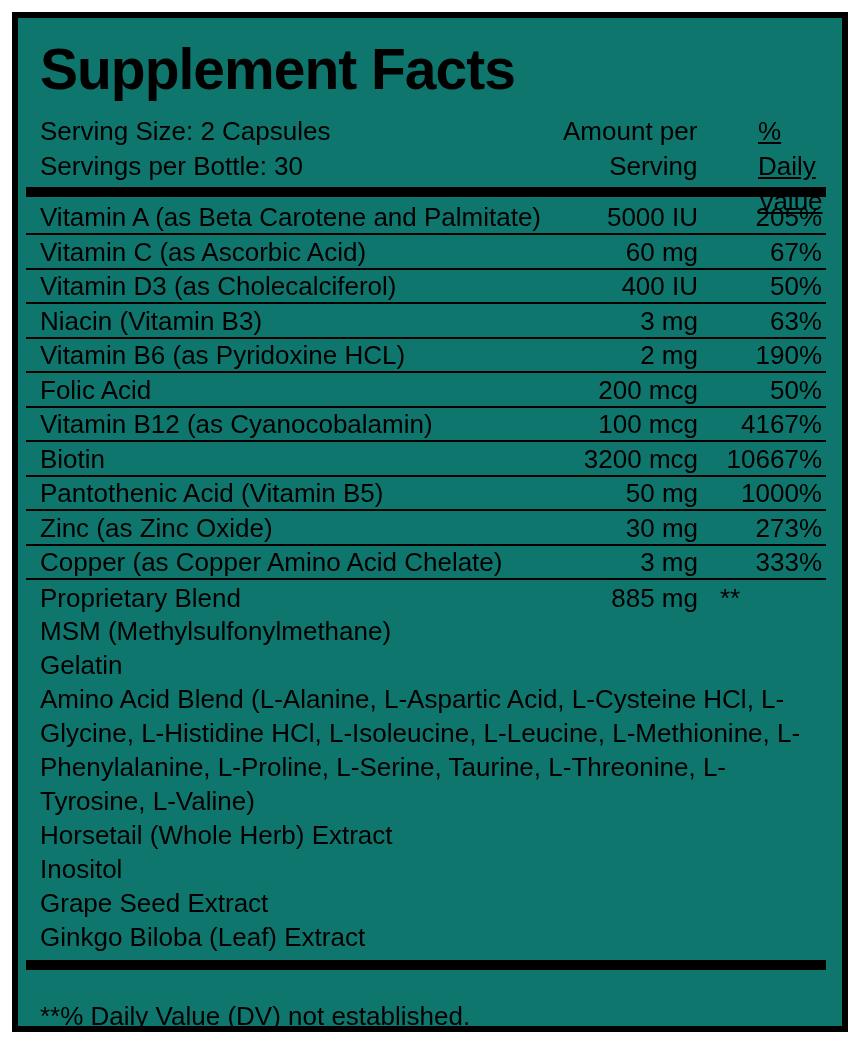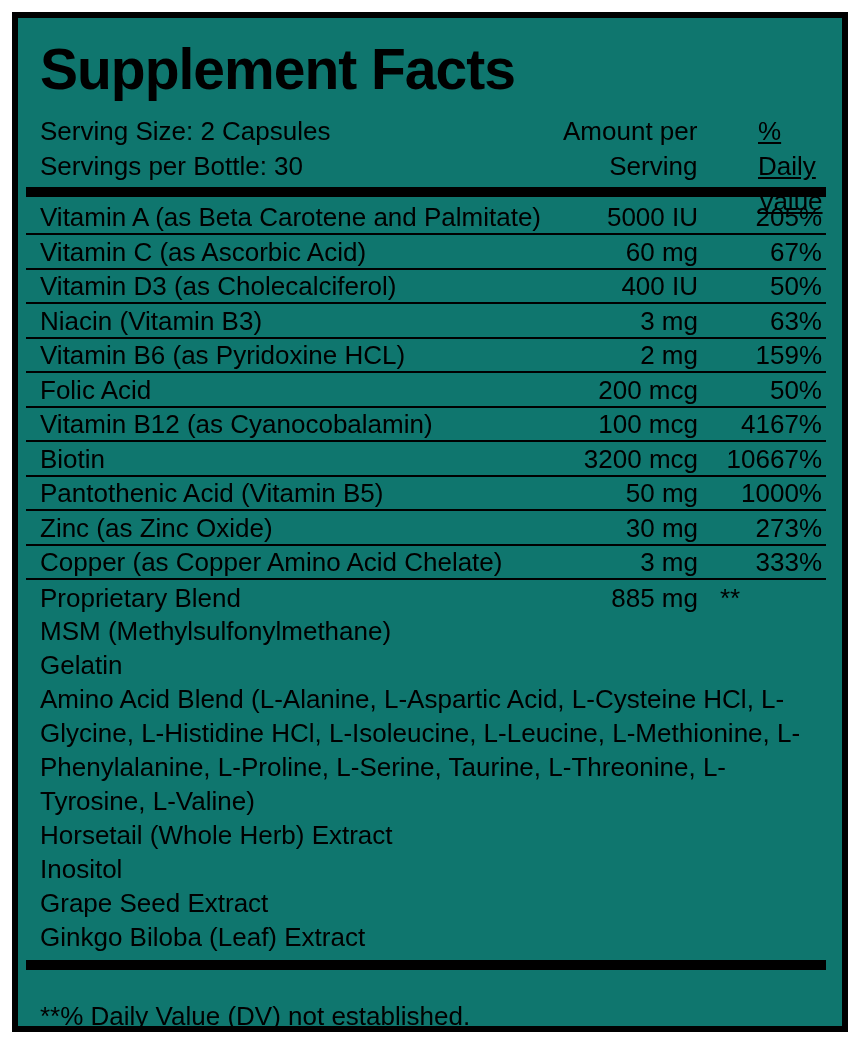--- a/index.html
+++ b/index.html
@@ -163,7 +163,7 @@
         <div class="row">
           <div class="nname">Vitamin B6 (as Pyridoxine HCL)</div>
           <div class="namt">2 mg</div>
-          <div class="ndv">159%</div>
+          <div class="ndv">190%</div>
         </div>
 
         <div class="row">

